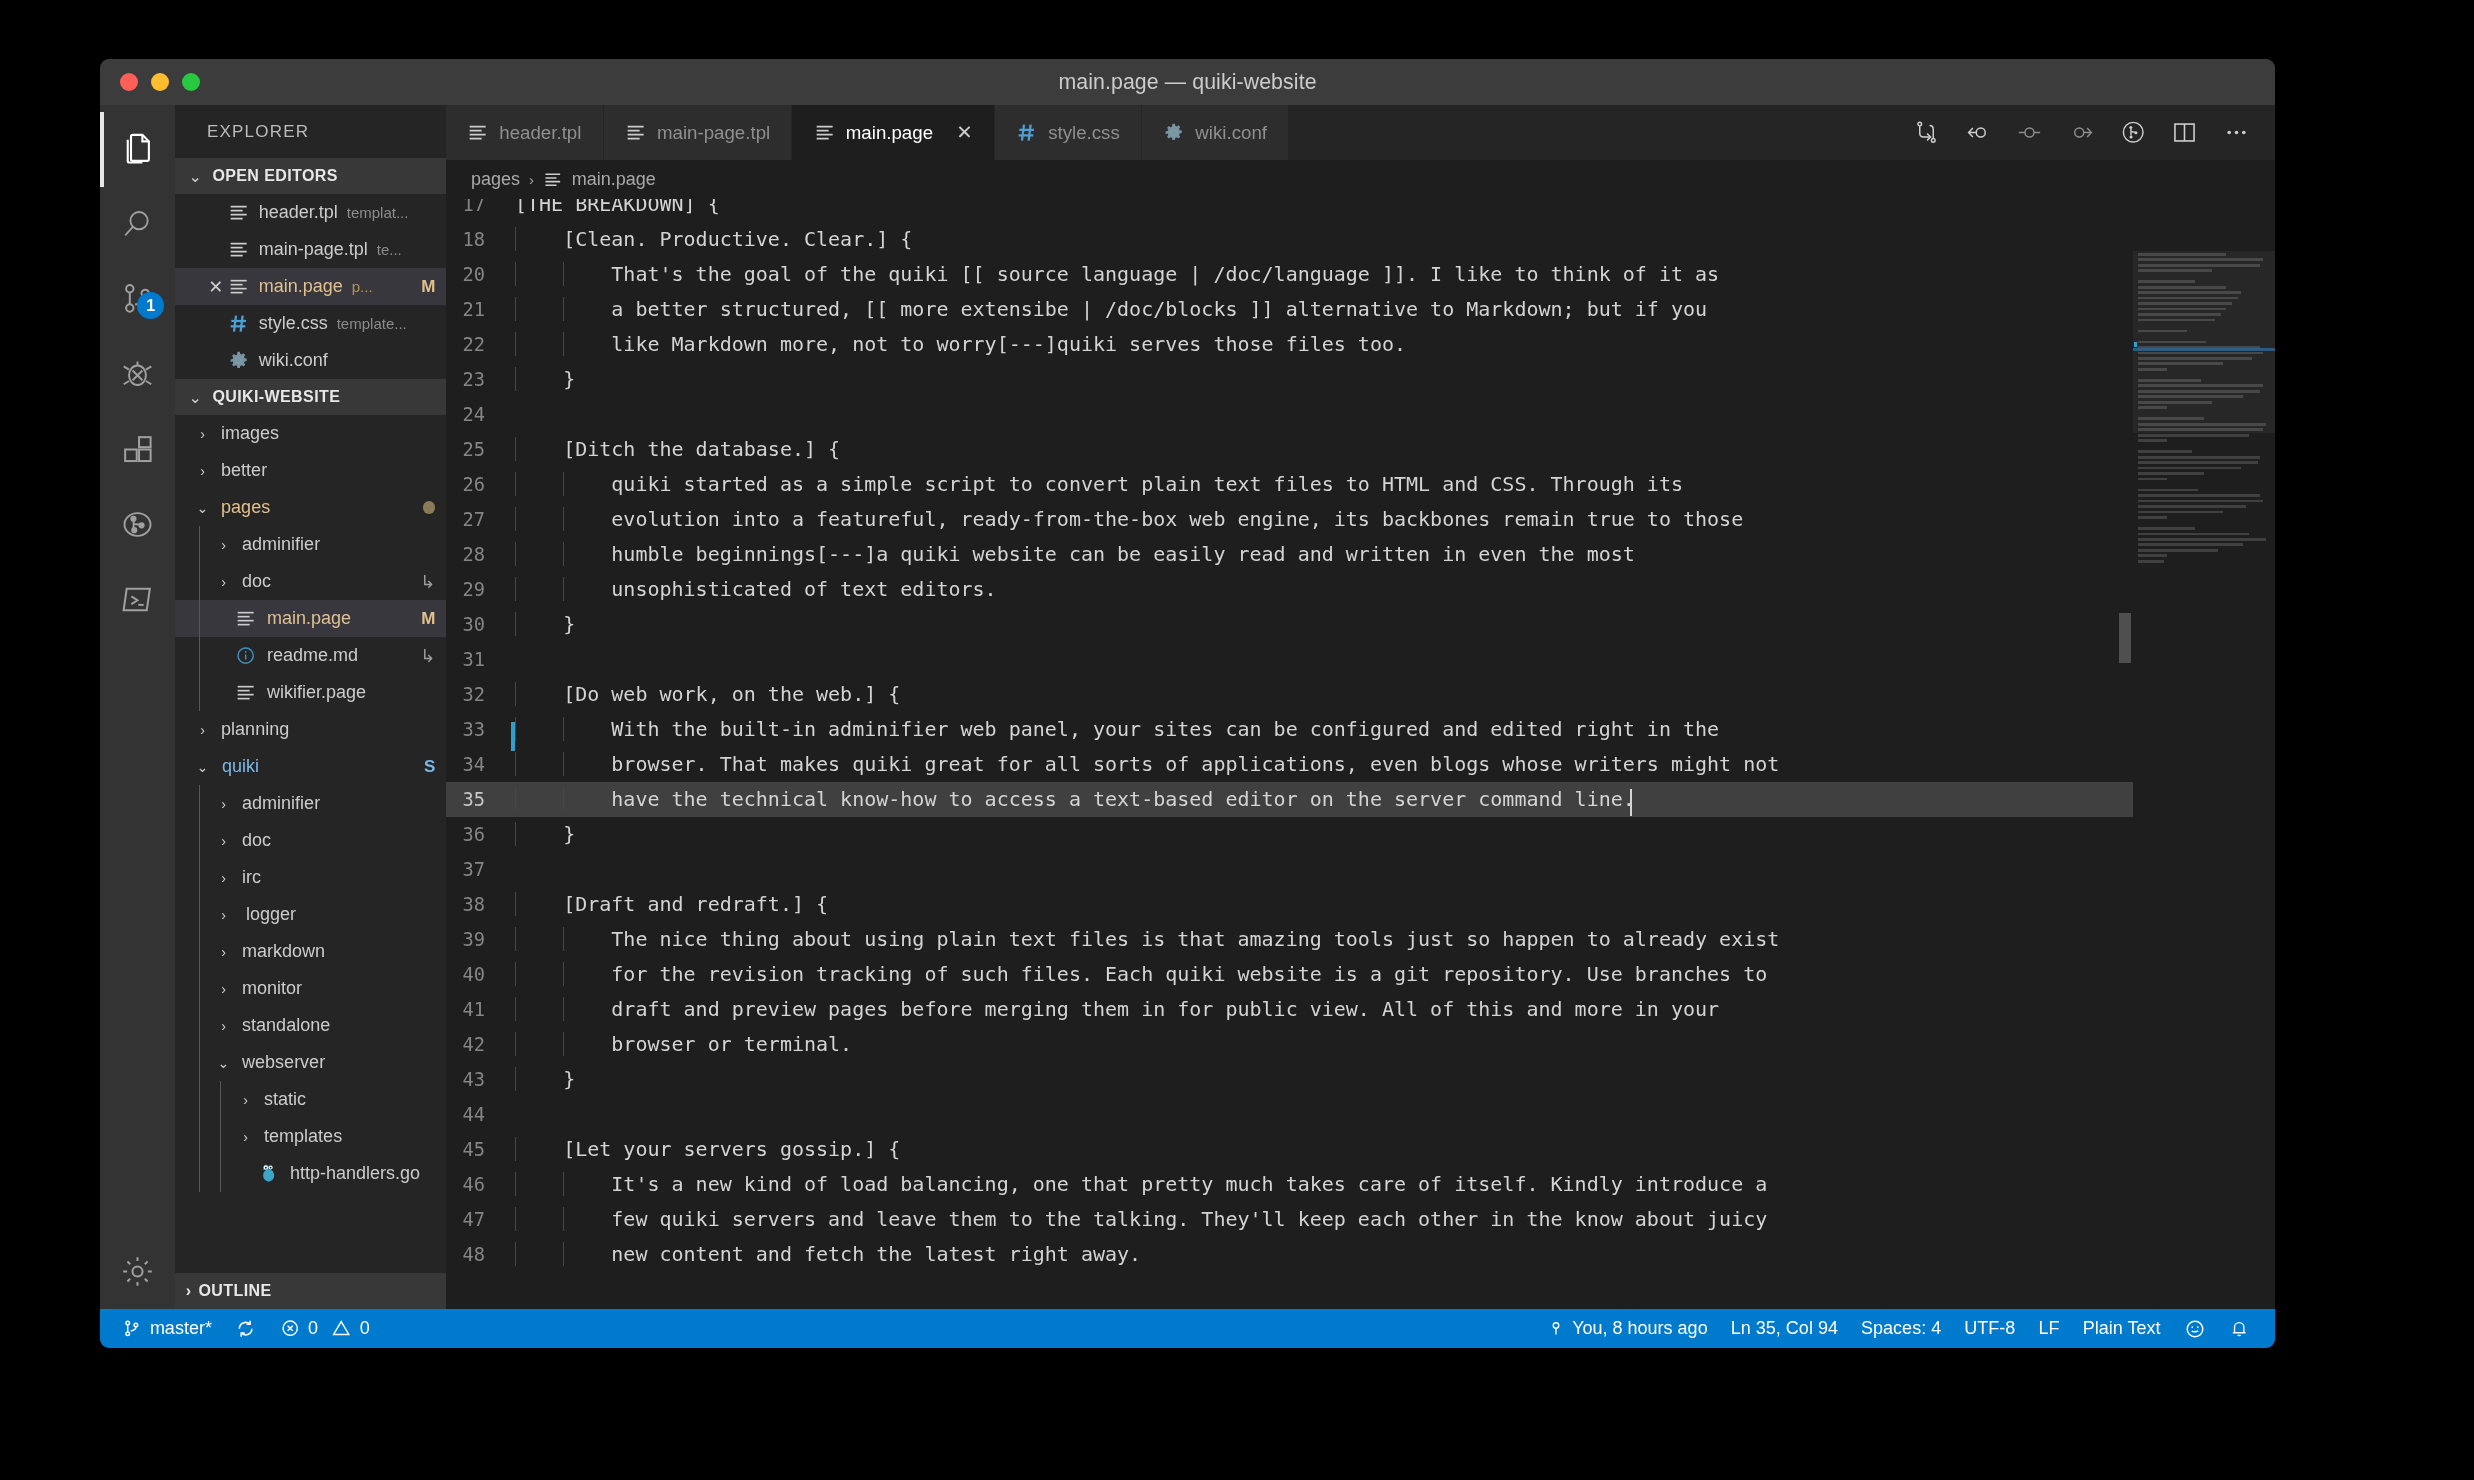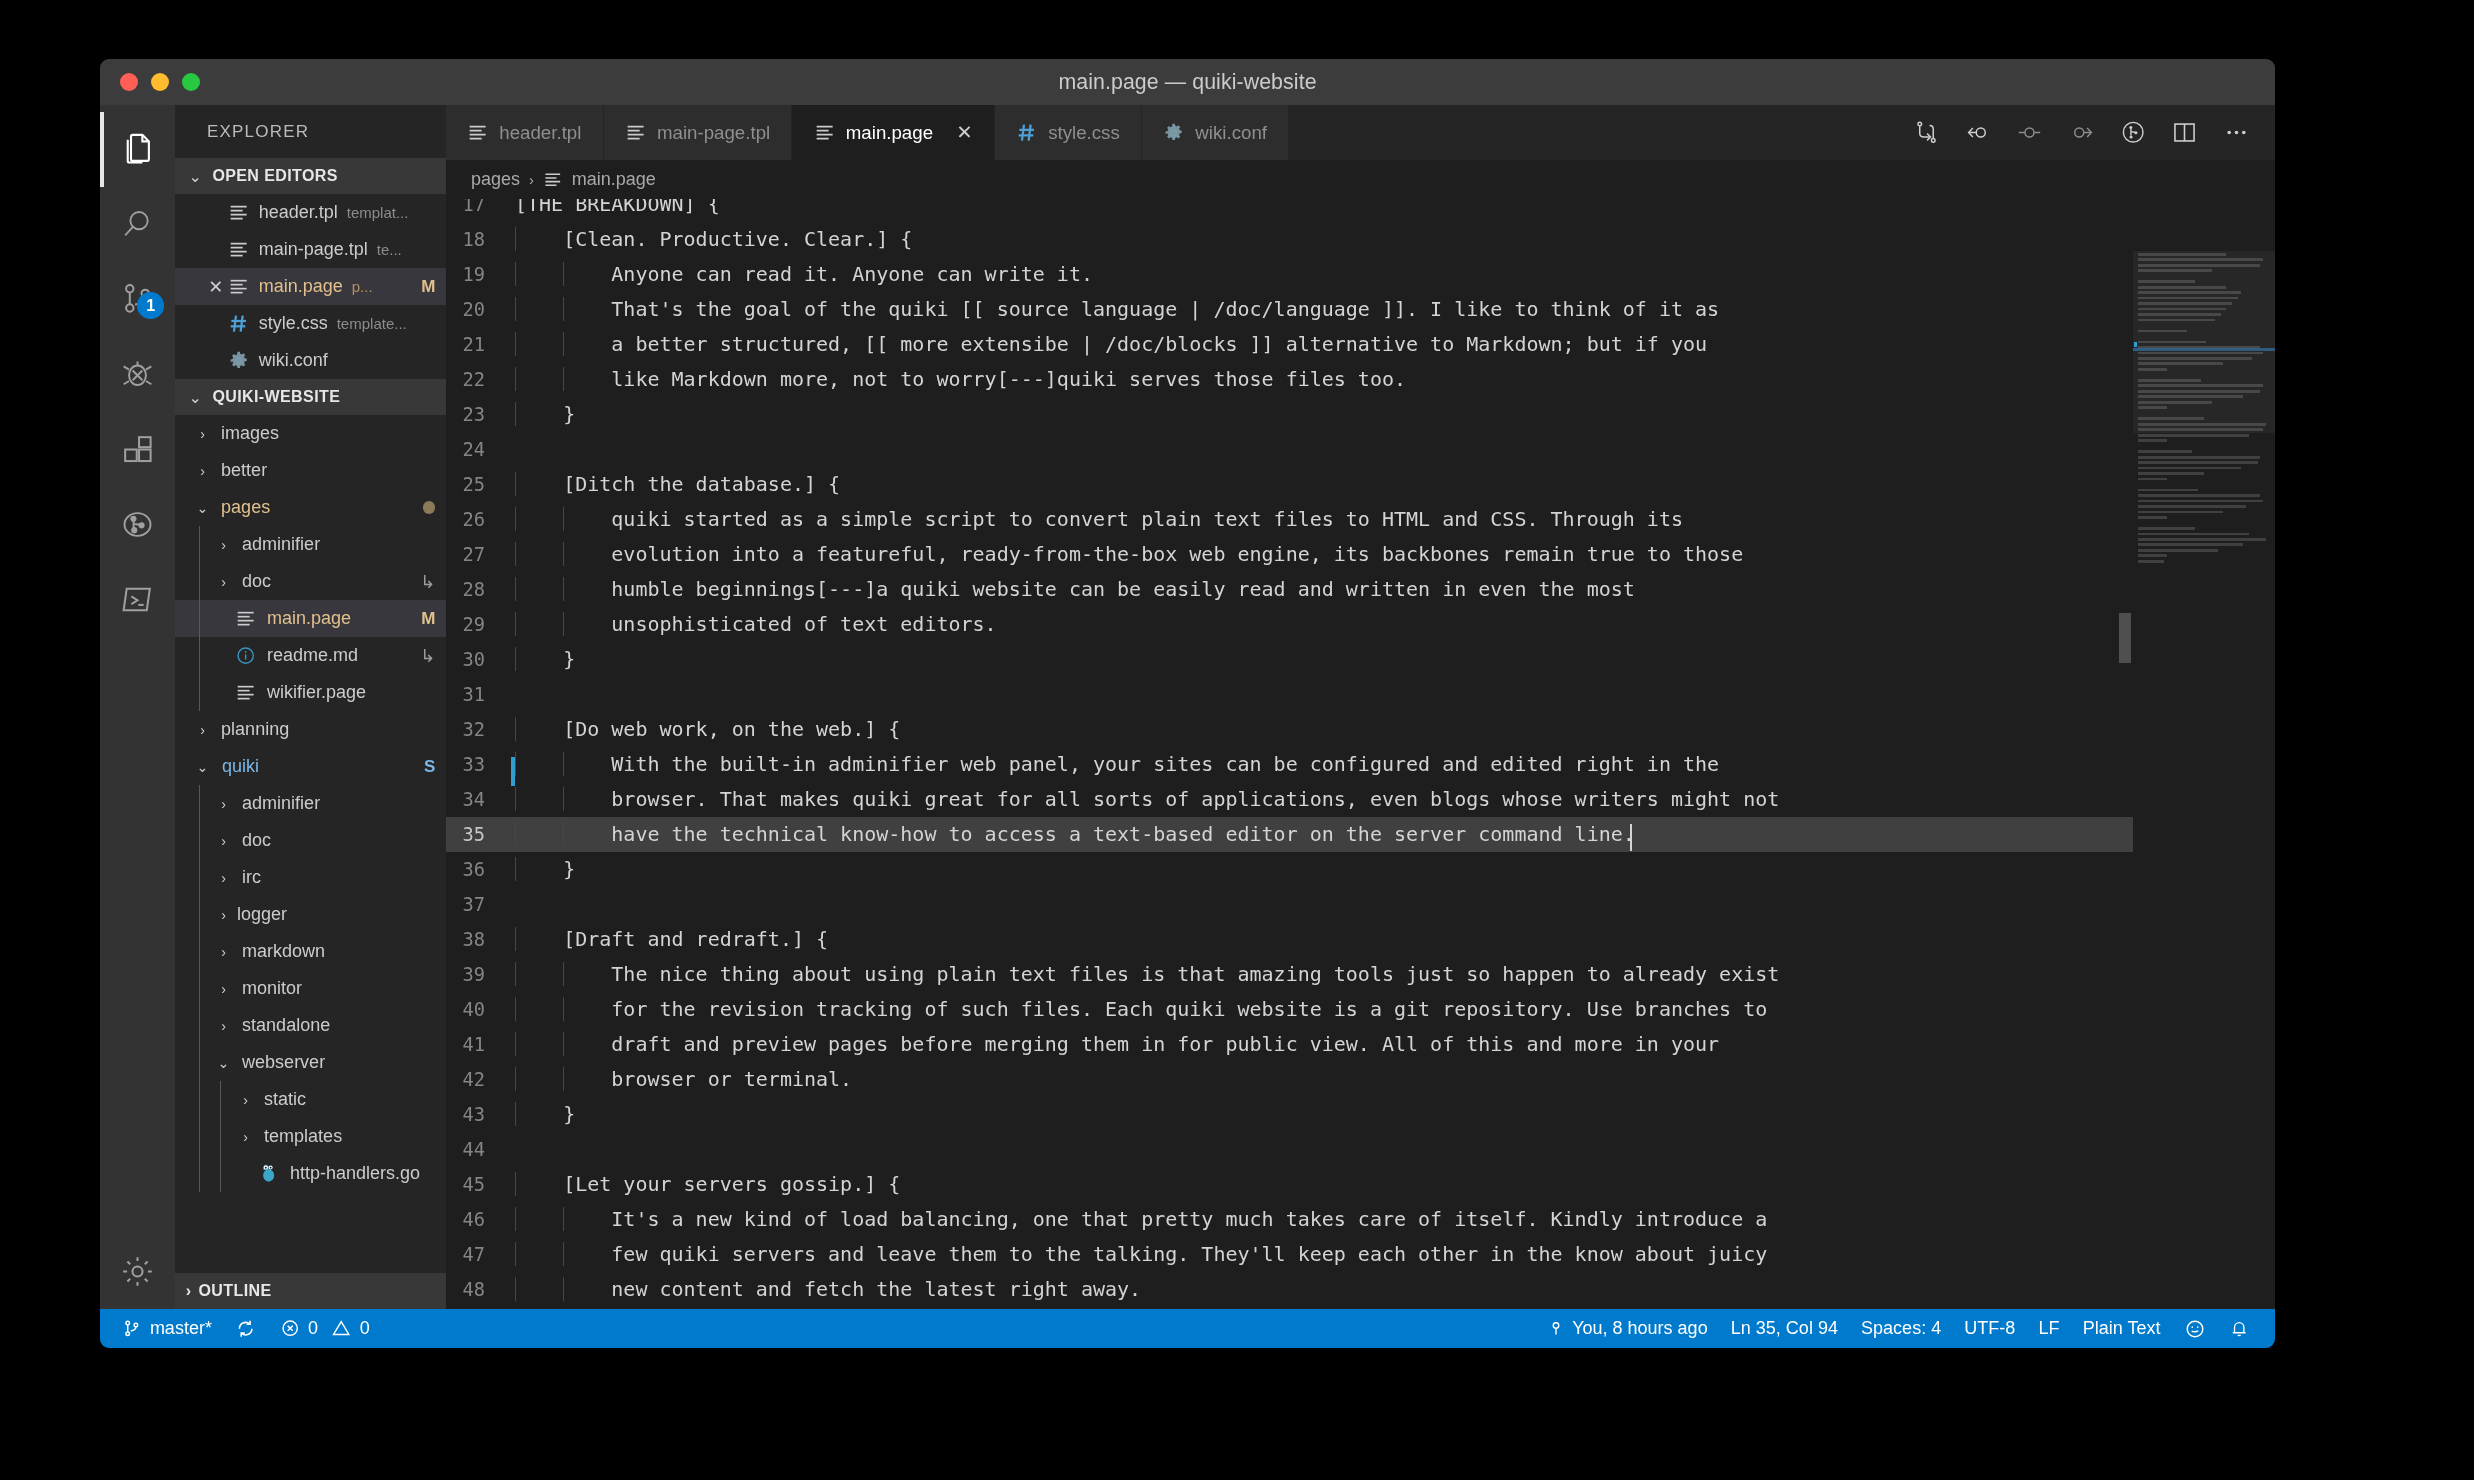--- a/index.html
+++ b/index.html
@@ -653,7 +653,6 @@
             <div class="code-inner" id="code-lines">
                 <div class="cline"><span class="lno">17</span><span class="ctext">[THE BREAKDOWN] {</span></div>
                 <div class="cline"><span class="lno">18</span><span class="ctext">    [Clean. Productive. Clear.] {<span class="indentguide" style="left: 0px;"></span></span></div>
-                <div class="cline"><span class="lno">19</span><span class="ctext">        Anyone can read it. Anyone can write it.<span class="indentguide" style="left: 0px;"></span><span class="indentguide" style="left: 48px;"></span></span></div>
                 <div class="cline"><span class="lno">20</span><span class="ctext">        That's the goal of the quiki [[ source language | /doc/language ]]. I like to think of it as<span class="indentguide" style="left: 0px;"></span><span class="indentguide" style="left: 48px;"></span></span></div>
                 <div class="cline"><span class="lno">21</span><span class="ctext">        a better structured, [[ more extensibe | /doc/blocks ]] alternative to Markdown; but if you<span class="indentguide" style="left: 0px;"></span><span class="indentguide" style="left: 48px;"></span></span></div>
                 <div class="cline"><span class="lno">22</span><span class="ctext">        like Markdown more, not to worry[---]quiki serves those files too.<span class="indentguide" style="left: 0px;"></span><span class="indentguide" style="left: 48px;"></span></span></div>

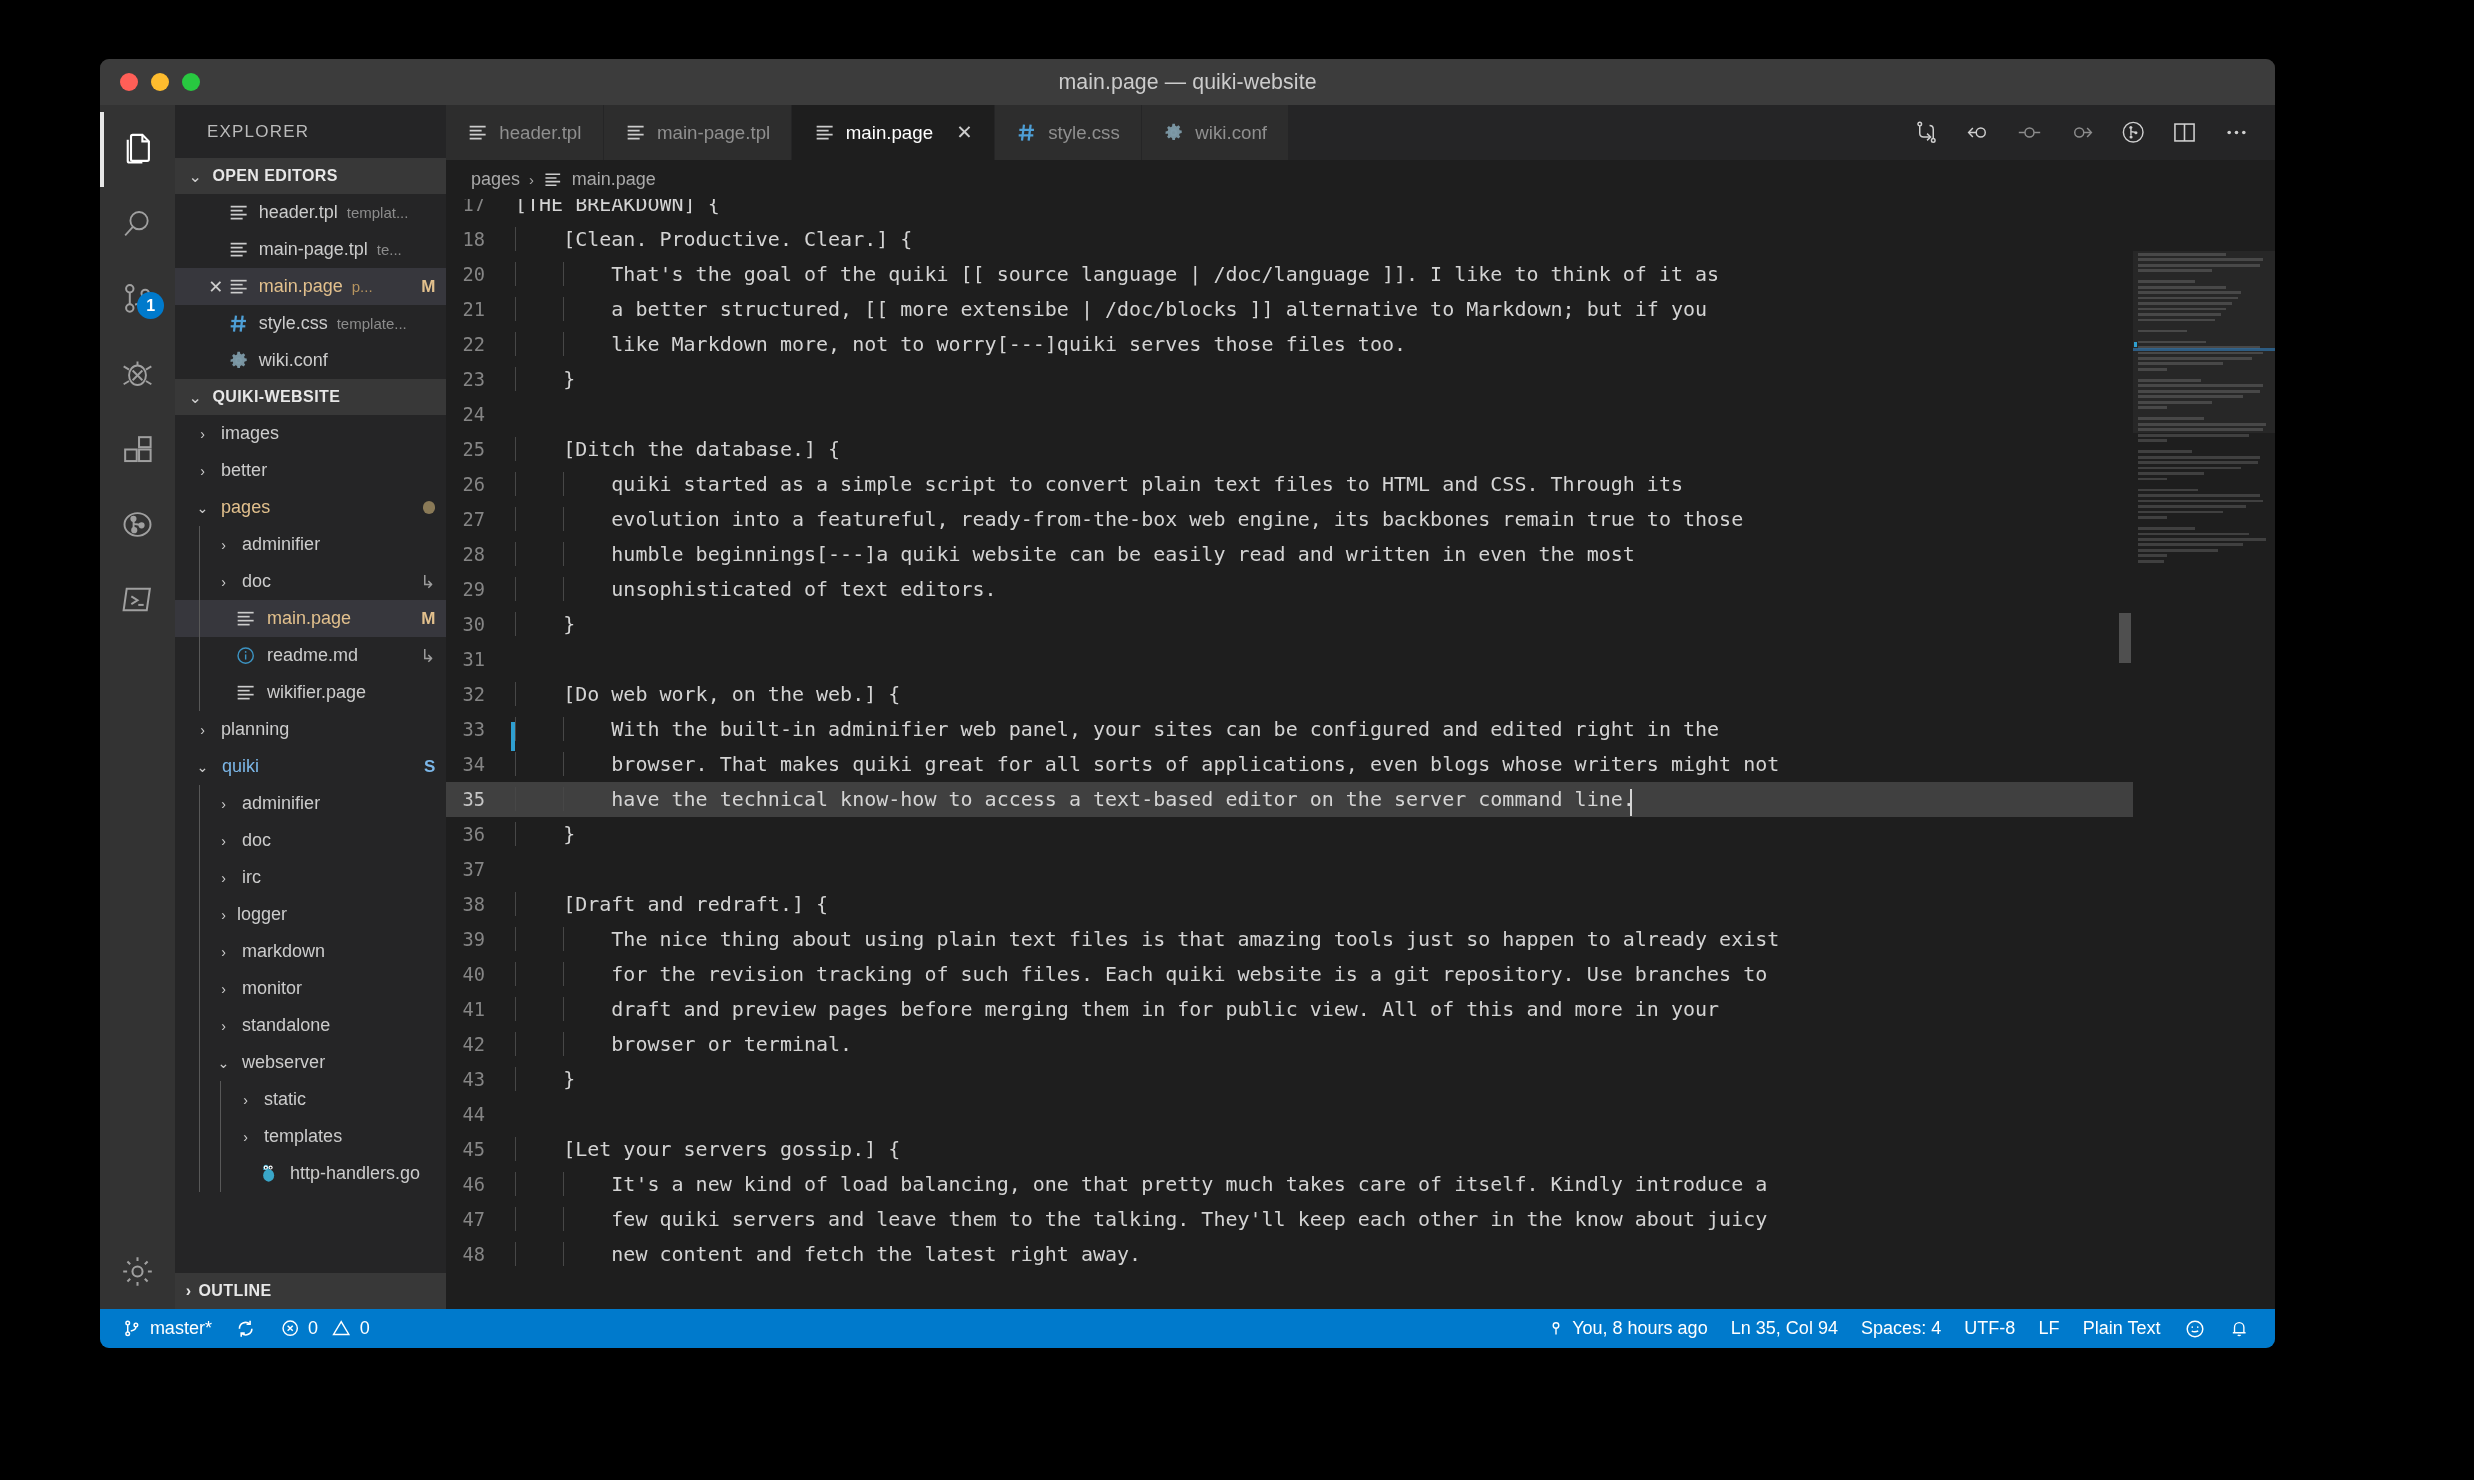--- a/index.html
+++ b/index.html
@@ -463,7 +463,7 @@
             <div class="row" style="padding-left: 37px;">
               <span class="guide" style="left: 24px;"></span>
               <span class="twisty">›</span>
-              <span class="fname" style="margin-left: 2px;">logger</span>
+              <span class="fname" style="margin-left: 11px;">logger</span>
             </div>
             <div class="row" style="padding-left: 37px;">
               <span class="guide" style="left: 24px;"></span>

